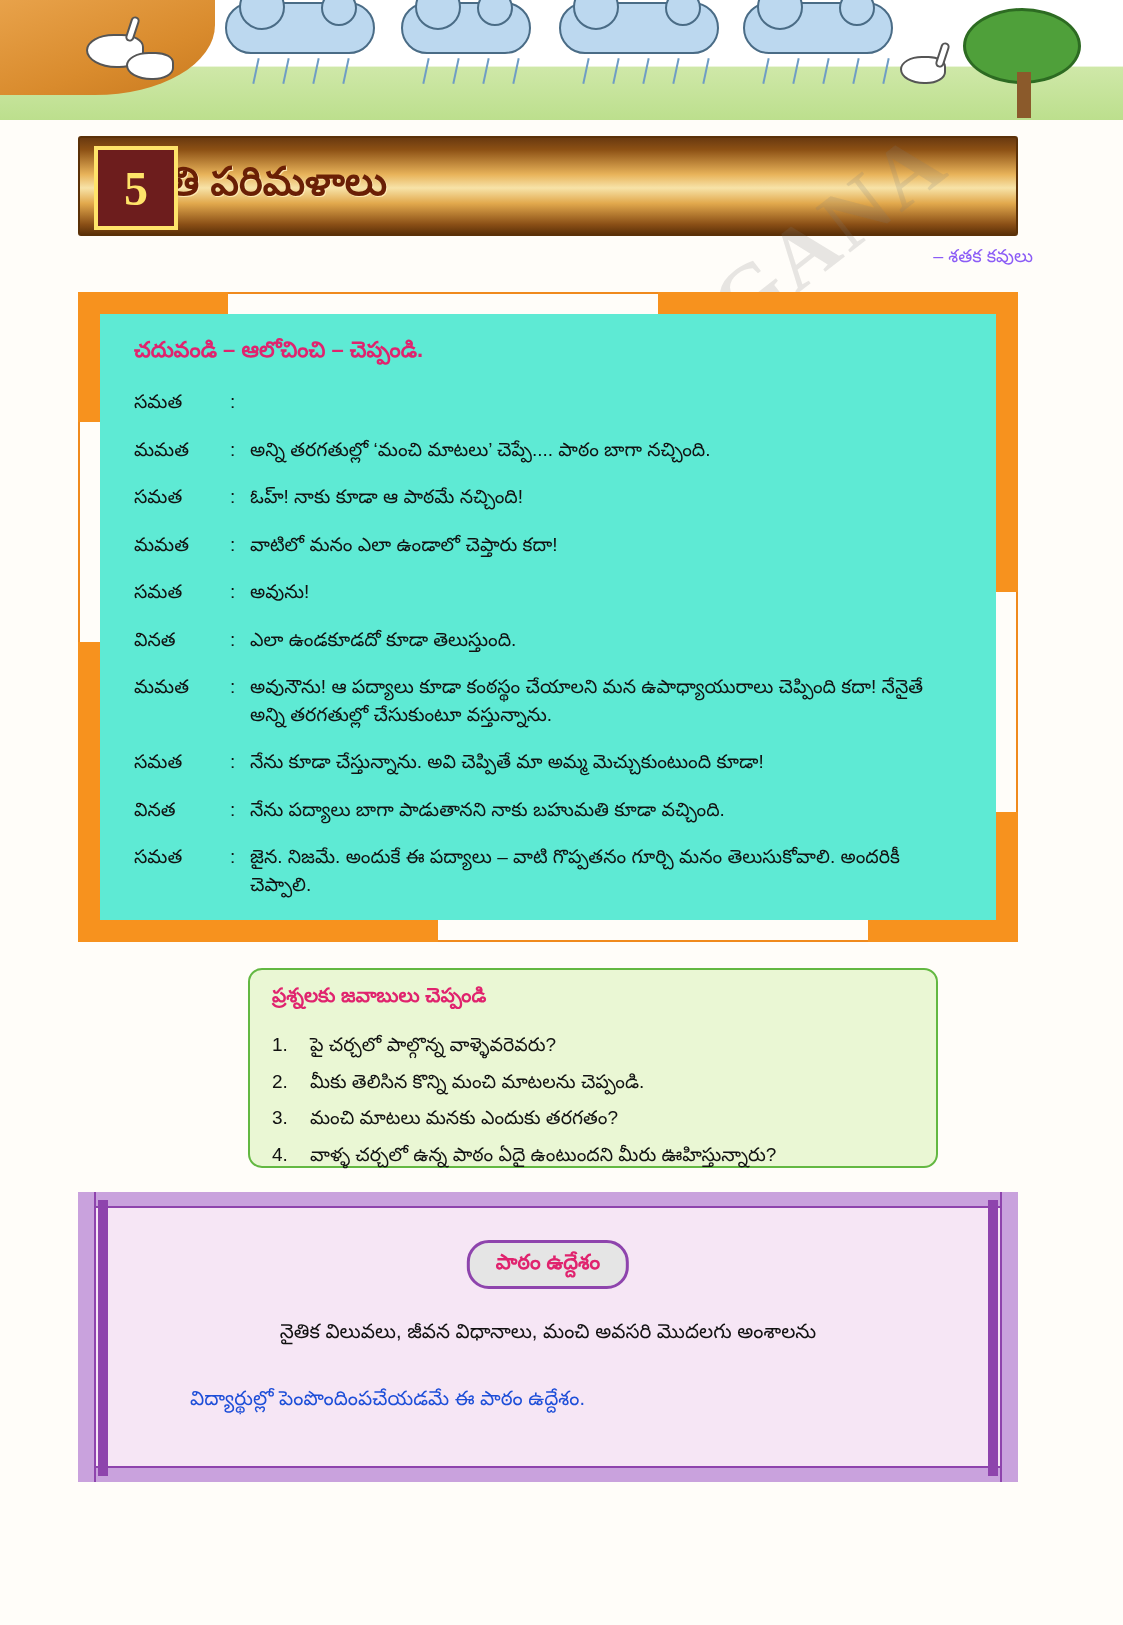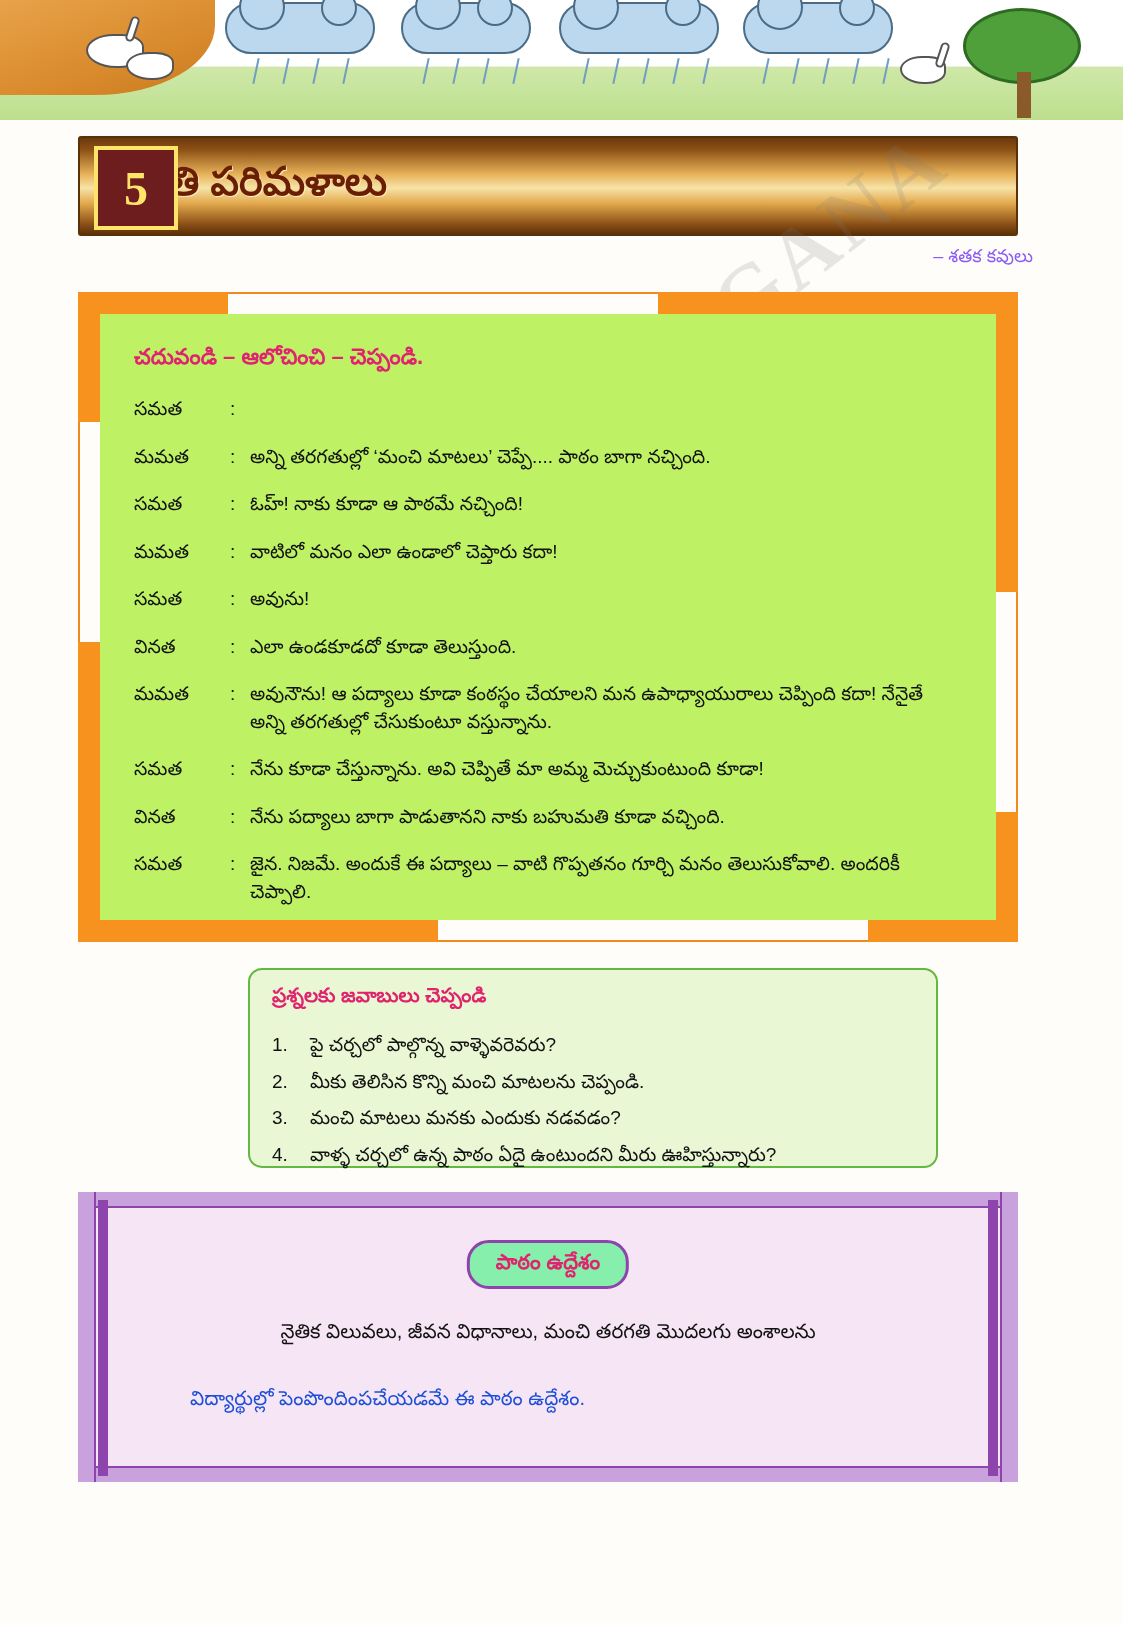--- a/index.html
+++ b/index.html
@@ -113,8 +113,8 @@
 
   .dl-inner {
     position:absolute; left:22px; top:22px; right:22px; bottom:22px;
-    background:#bef264;
-    padding:30px 34px 20px 34px;
+    background:#5eead4;
+    padding:23px 34px 20px 34px;
   }
   .dl-heading {
     color:#e0236e; font-size:22px; font-weight:bold; margin-bottom:16px;

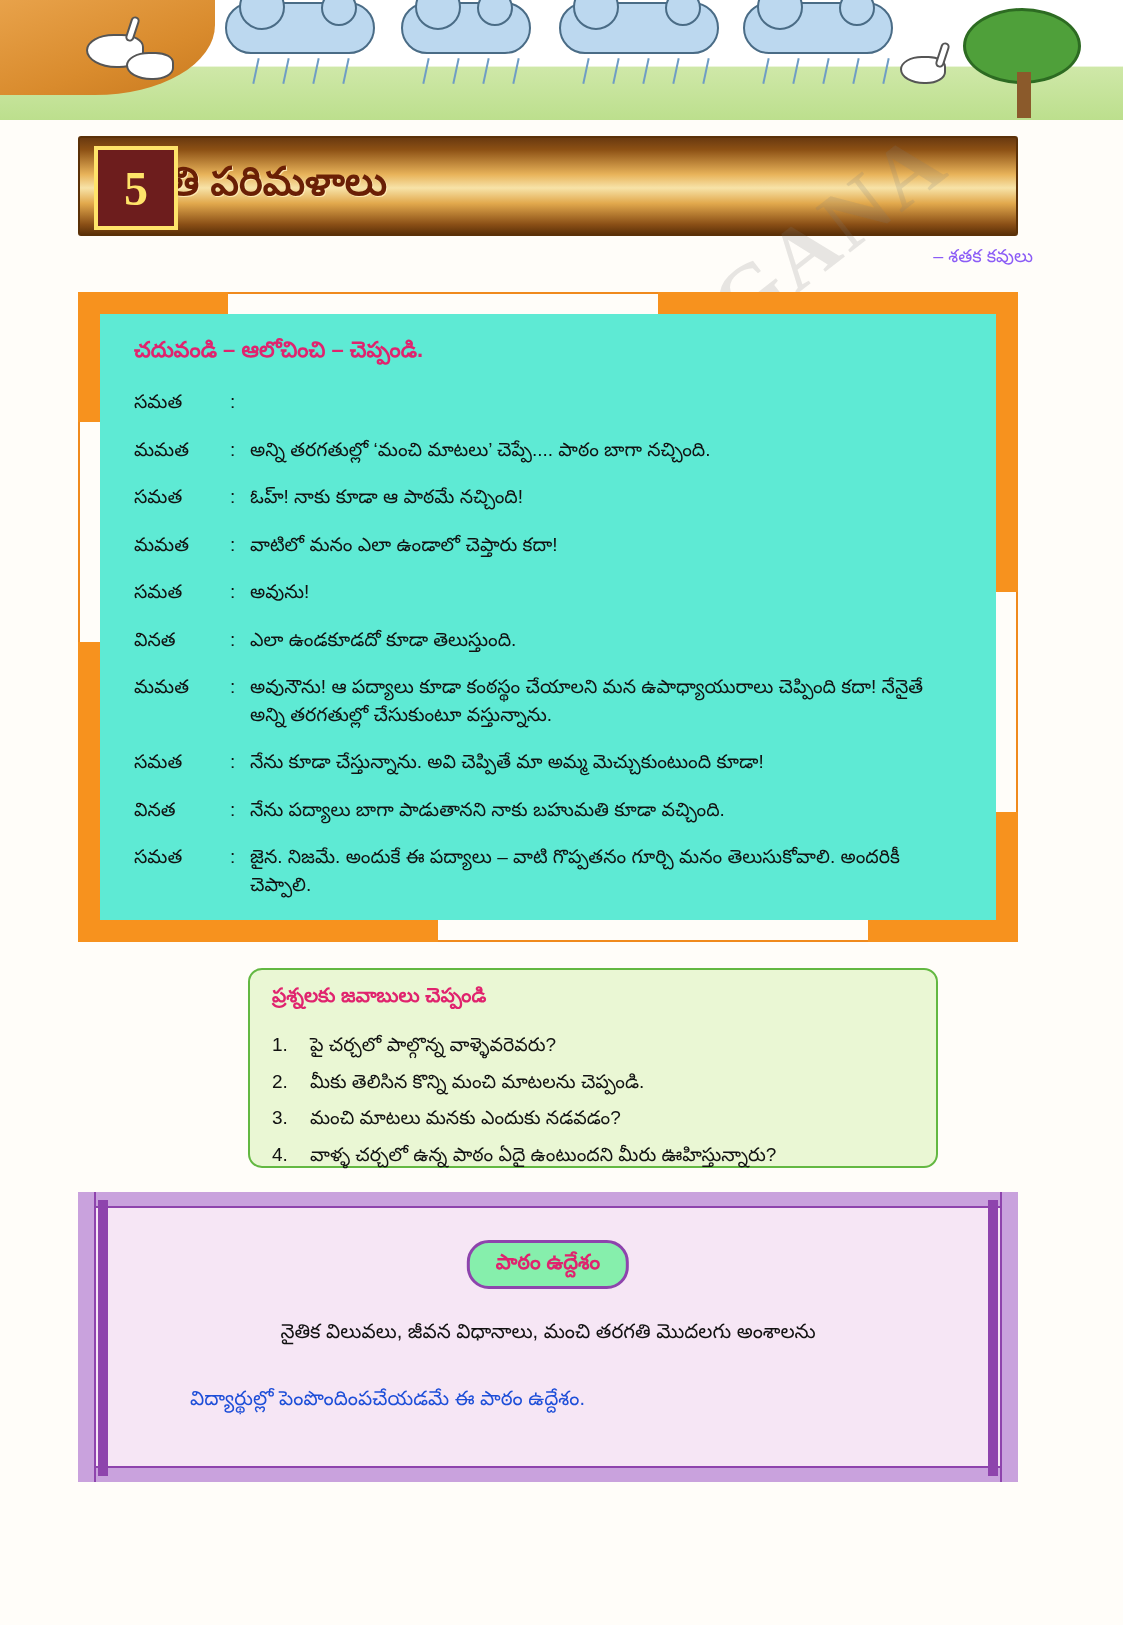--- a/index.html
+++ b/index.html
@@ -357,7 +357,7 @@
     </div>
     <div class="q-item">
       <span class="q-num">3.</span>
-      <span class="q-text">మంచి మాటలు మనకు ఎందుకు నడవడం?</span>
+      <span class="q-text">మంచి మాటలు మనకు ఎందుకు తరగతం?</span>
     </div>
     <div class="q-item">
       <span class="q-num">4.</span>

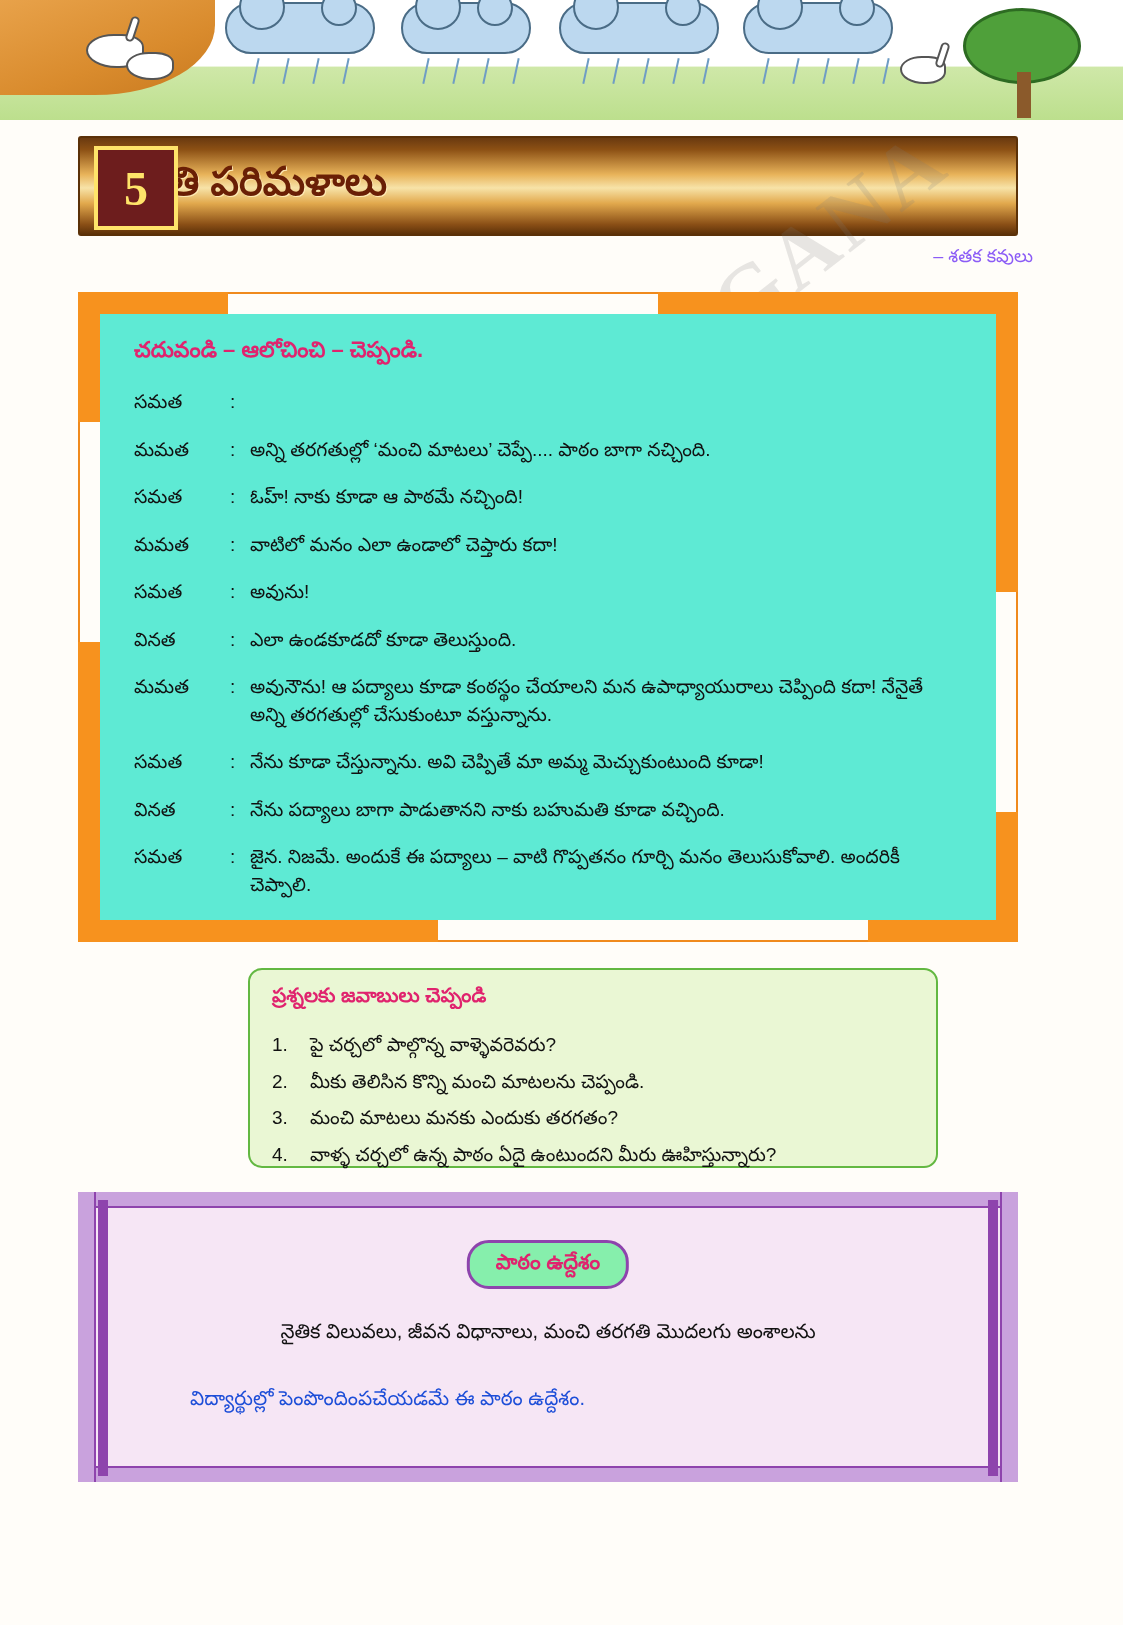--- a/index.html
+++ b/index.html
@@ -154,7 +154,7 @@
   .obj-tickL { left:20px; } .obj-tickR { right:20px; }
   .obj-pill {
     position:absolute; left:50%; transform:translateX(-50%); top:48px;
-    background:#86efac; border:3px solid #8e44ad; border-radius:22px;
+    background:#e5e5e5; border:3px solid #8e44ad; border-radius:22px;
     padding:7px 26px; font-size:21px; font-weight:bold; color:#e0236e;
   }
   .obj-line1 {

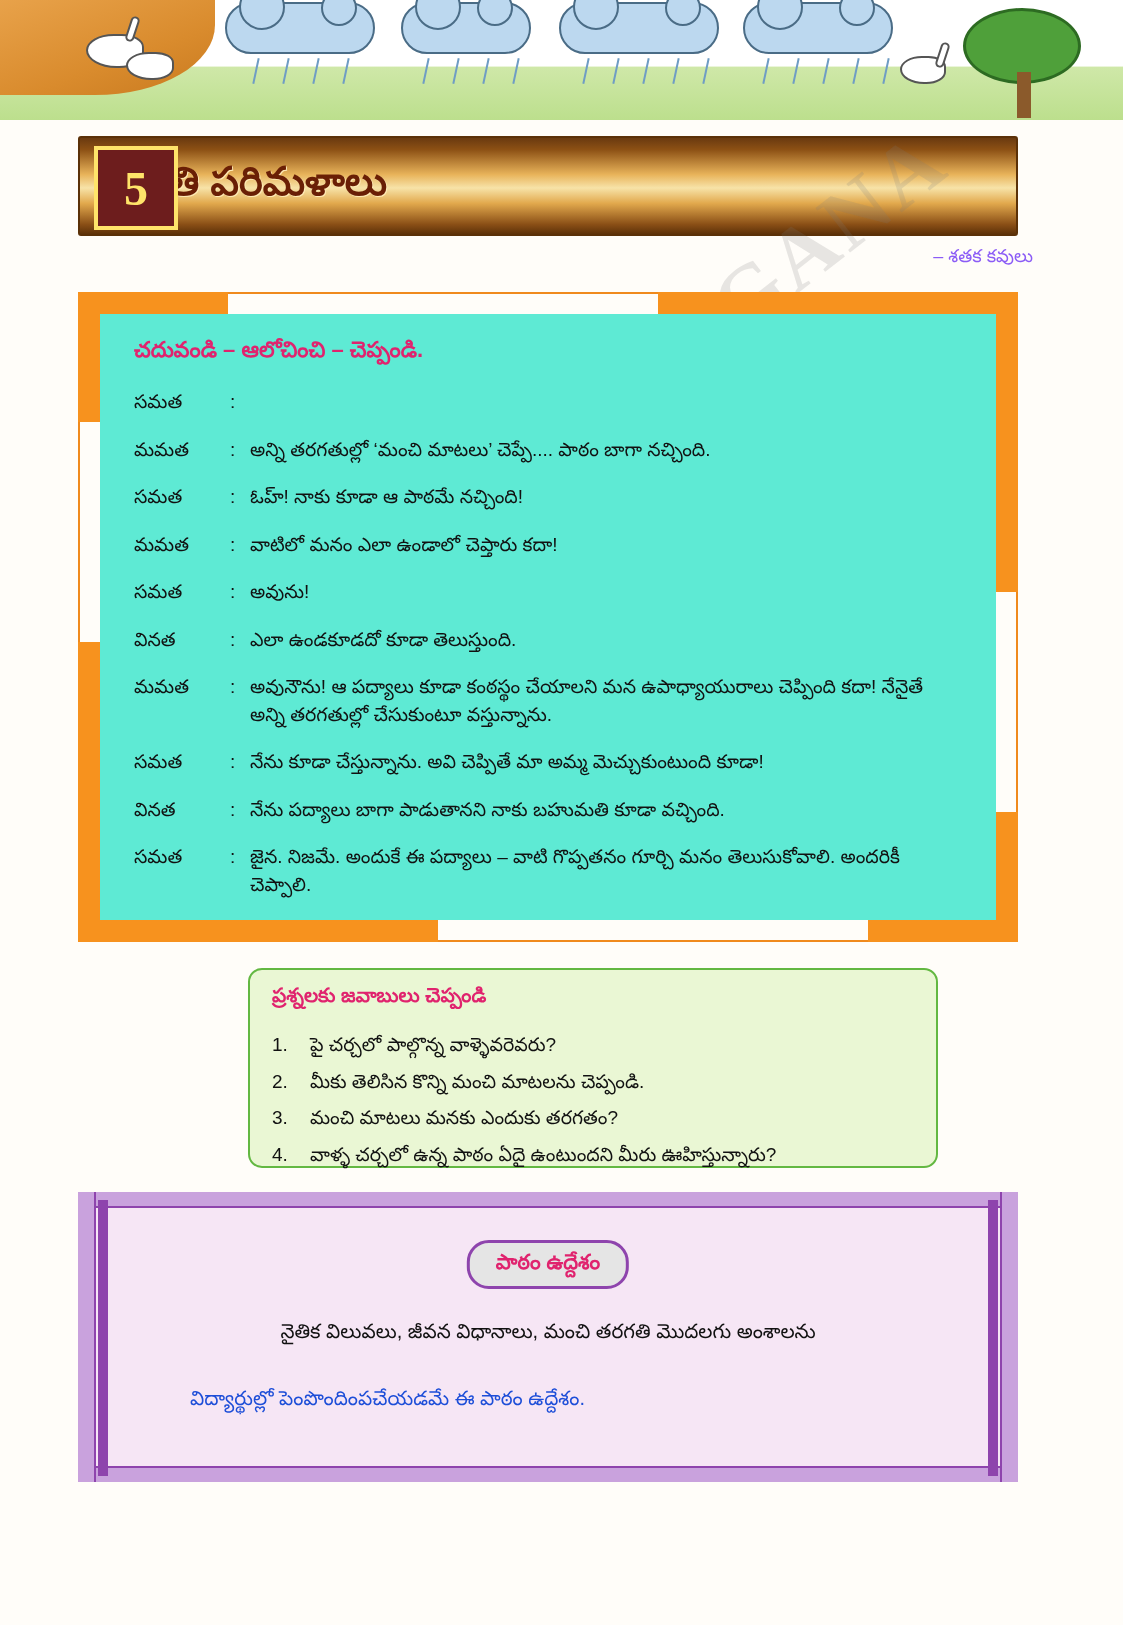--- a/index.html
+++ b/index.html
@@ -374,7 +374,7 @@
     <div class="obj-tickL"></div>
     <div class="obj-tickR"></div>
     <div class="obj-pill">పాఠం ఉద్దేశం</div>
-    <div class="obj-line1">నైతిక విలువలు, జీవన విధానాలు, మంచి తరగతి మొదలగు అంశాలను</div>
+    <div class="obj-line1">నైతిక విలువలు, జీవన విధానాలు, మంచి అవసరి మొదలగు అంశాలను</div>
     <div class="obj-line2">విద్యార్థుల్లో పెంపొందింపచేయడమే ఈ పాఠం ఉద్దేశం.</div>
   </div>
 

